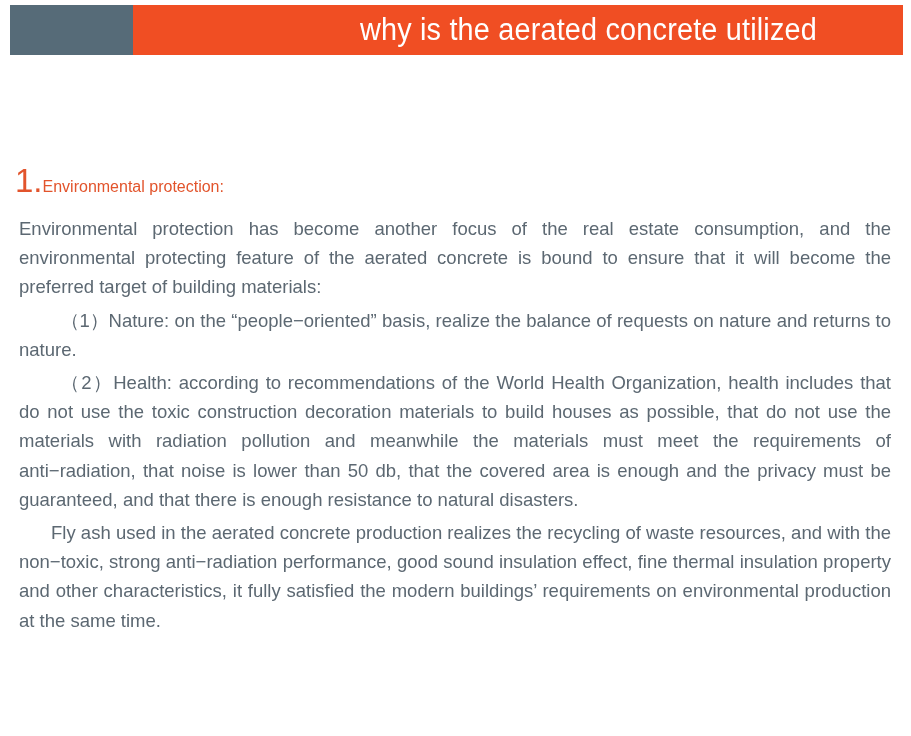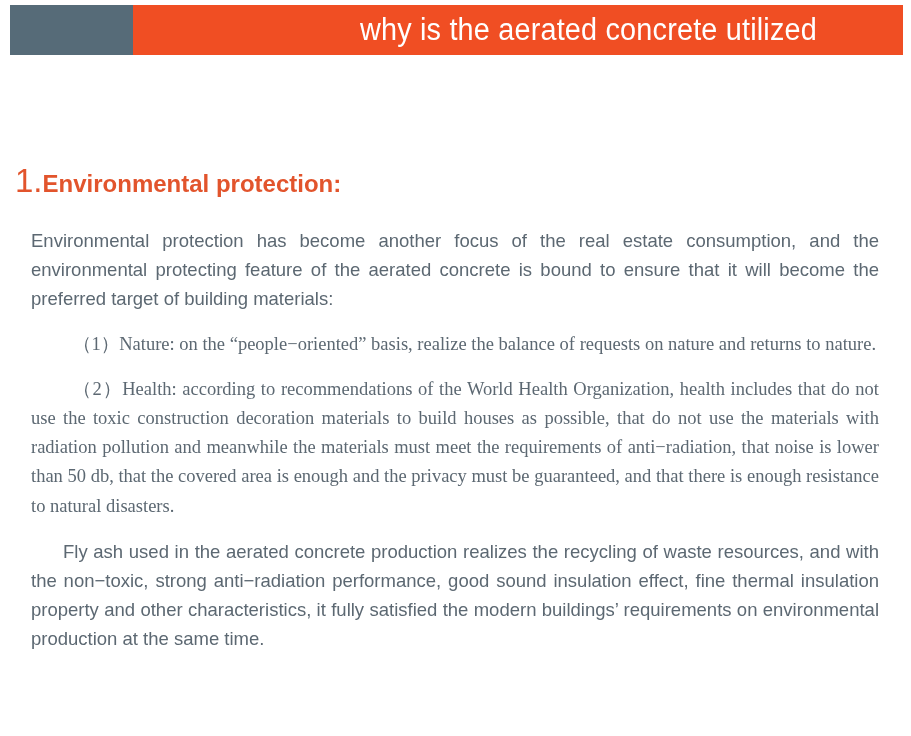--- a/index.html
+++ b/index.html
@@ -75,8 +75,8 @@
     vertical-align: baseline;
   }
   .section-heading .label {
-    font-size: 24px;
-    font-weight: 700;
+    font-size: 16px;
+    font-weight: 400;
     line-height: 1;
     vertical-align: baseline;
   }

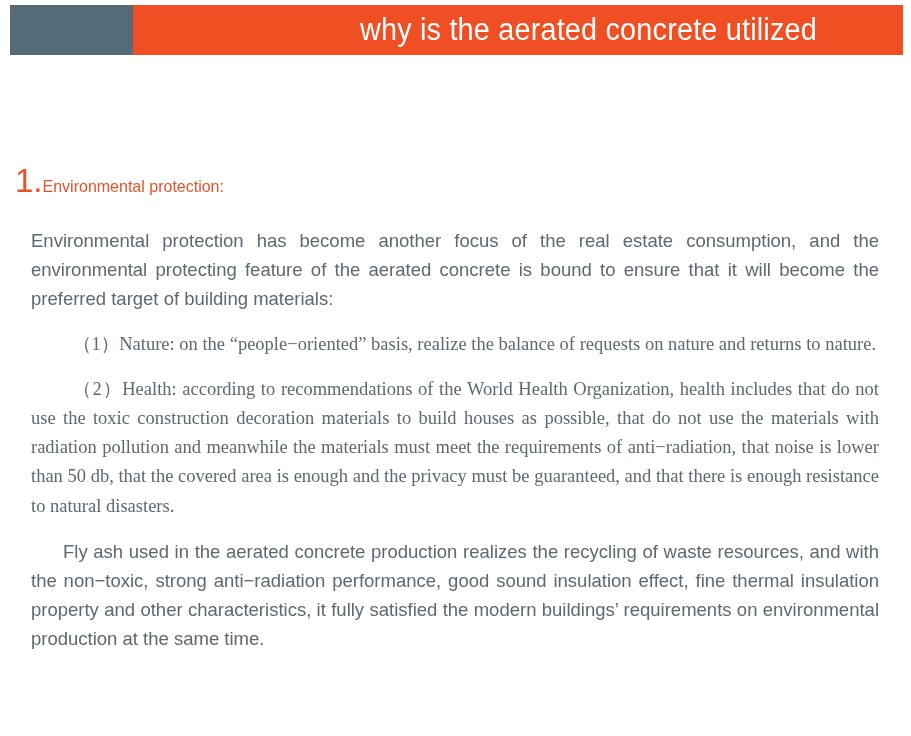--- a/index.html
+++ b/index.html
@@ -93,7 +93,7 @@
     text-justify: inter-word;
   }
   .body-text p {
-    margin: 16px;
+    margin: 4px;
     padding: 0;
     text-align: justify;
     text-align-last: left;

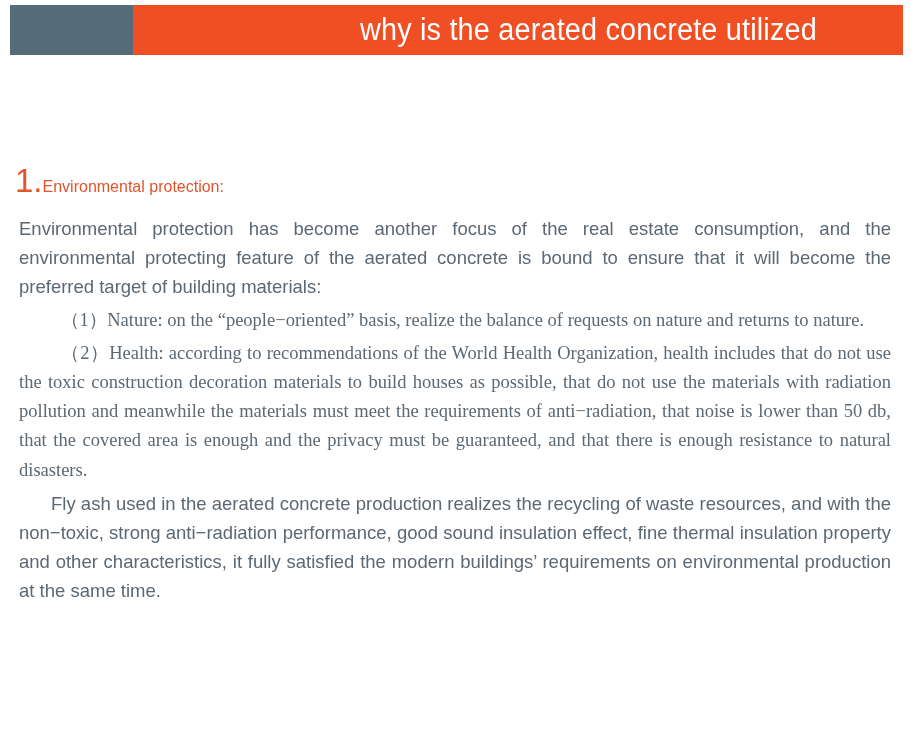--- a/index.html
+++ b/index.html
@@ -103,7 +103,6 @@
   }
   .indent-wide {
     text-indent: 42px;
-    font-family: Liberation Serif, serif;
   }
 </style>
 </head>

